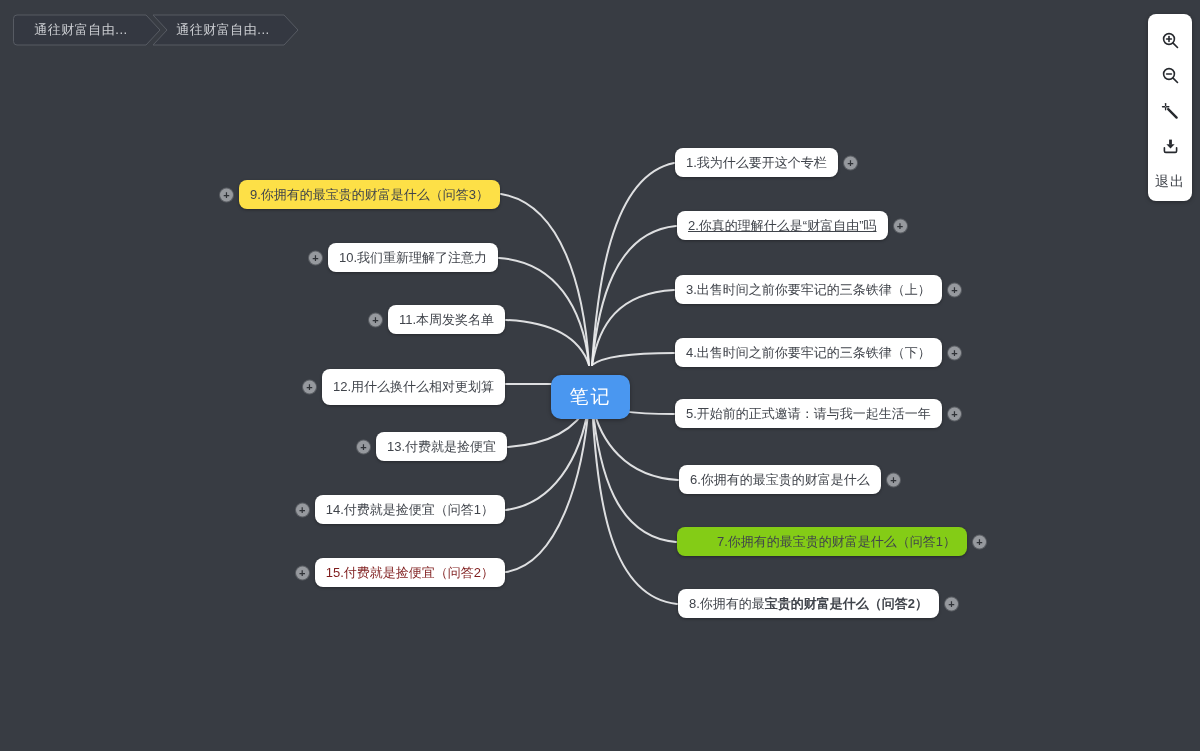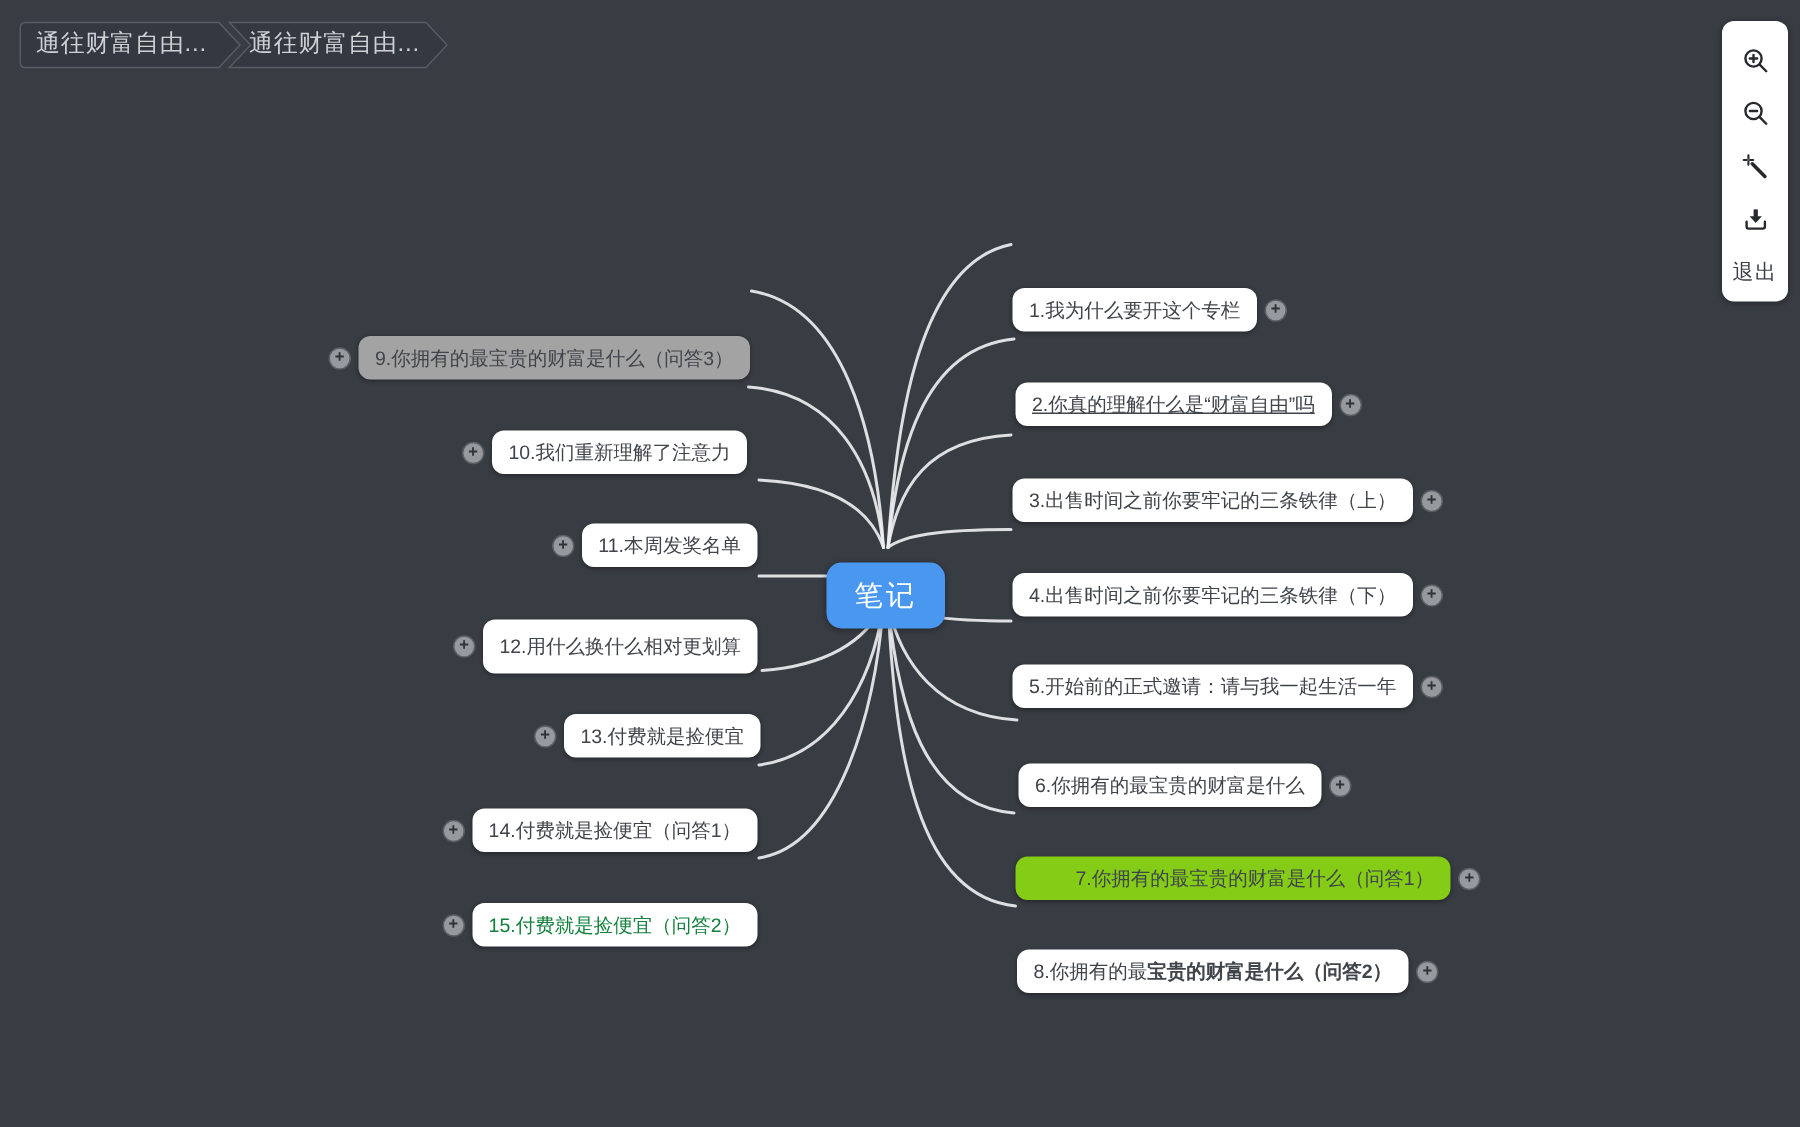--- a/index.html
+++ b/index.html
@@ -16,7 +16,7 @@
   .crumbs svg{position:absolute;left:0;top:0;}
   .crumb-label{
     position:absolute;top:0;height:32px;line-height:32px;
-    text-align:center;font-size:16px;color:#ced0d4;letter-spacing:.5px;
+    text-align:center;font-size:13px;color:#ced0d4;letter-spacing:.5px;
     white-space:nowrap;pointer-events:none;
   }
   .crumb-label.c1{left:2px;width:134px;}

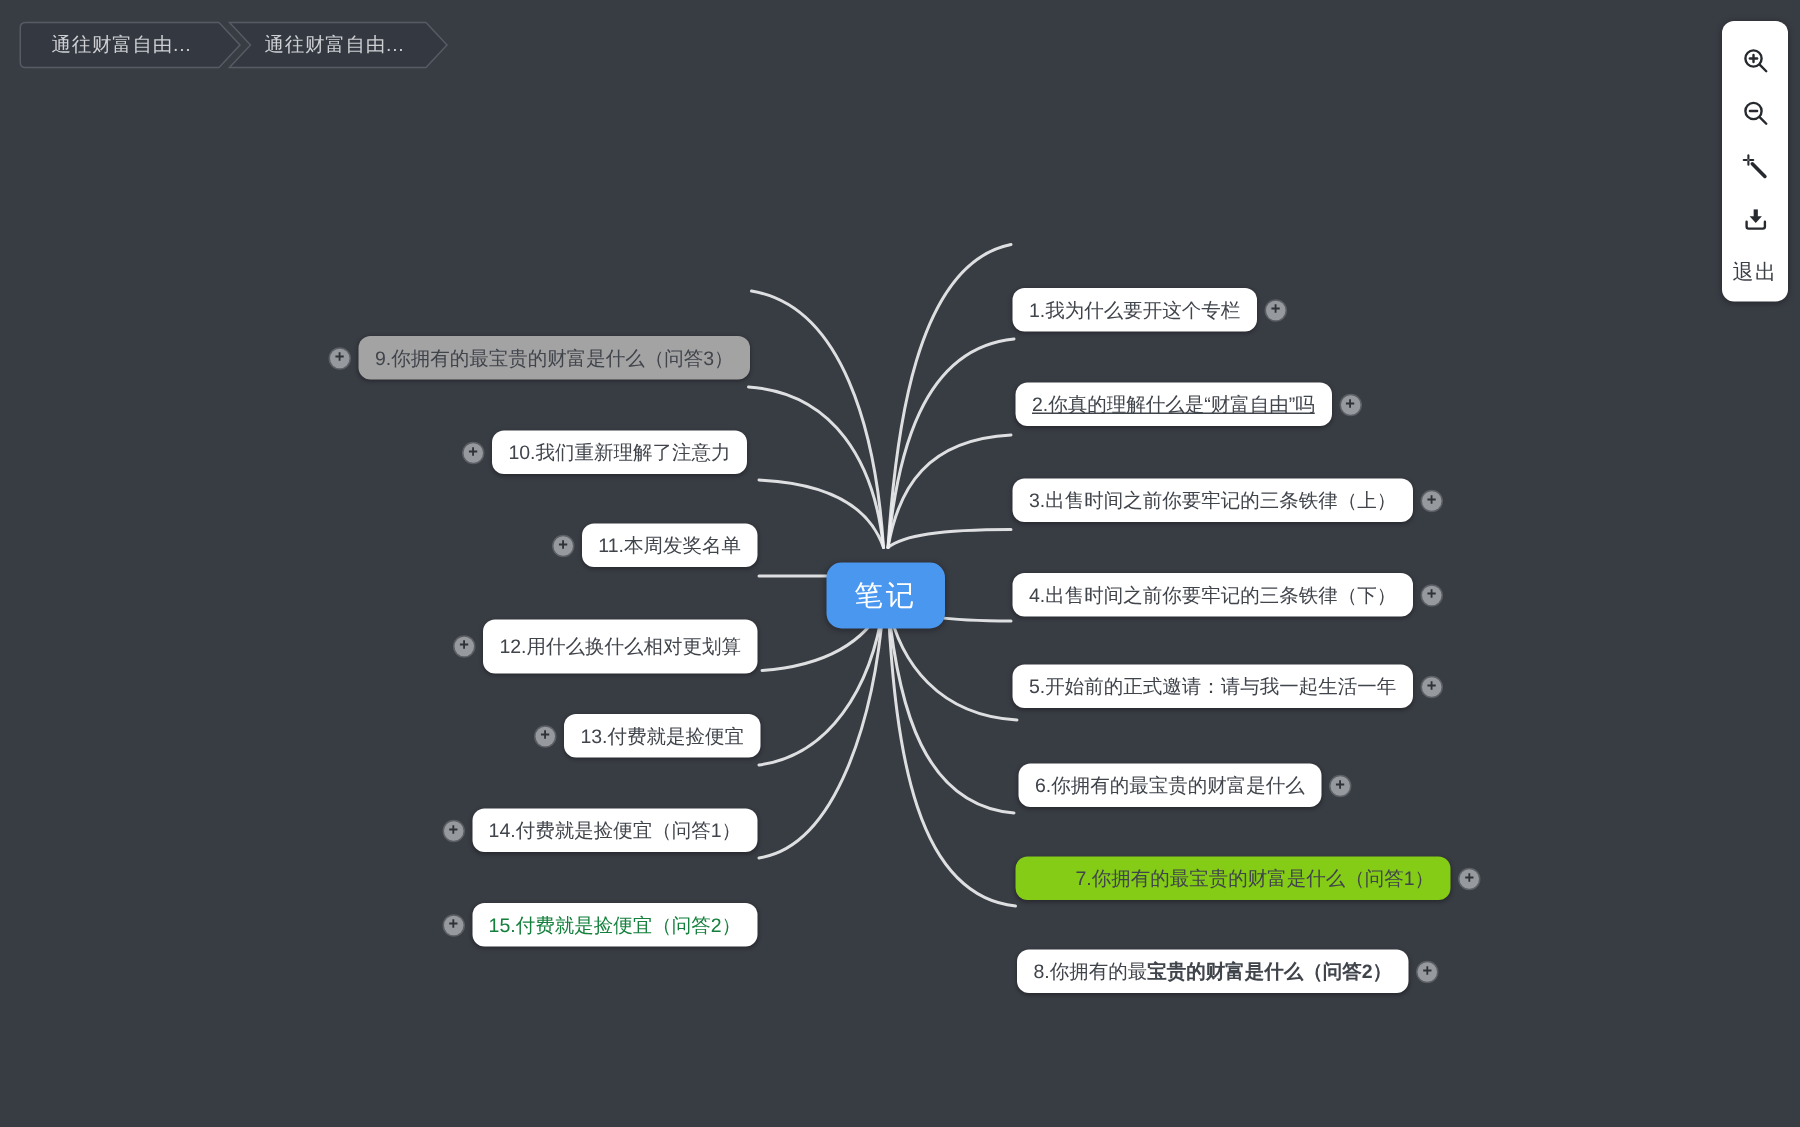--- a/index.html
+++ b/index.html
@@ -47,7 +47,6 @@
     font-size:13px;color:#40444b;white-space:nowrap;
     box-shadow:0 1px 3px rgba(0,0,0,.35);
     cursor:pointer;
-    margin-top:44px;
   }
   .mm-node .bold{font-weight:700;}
   .mm-root{

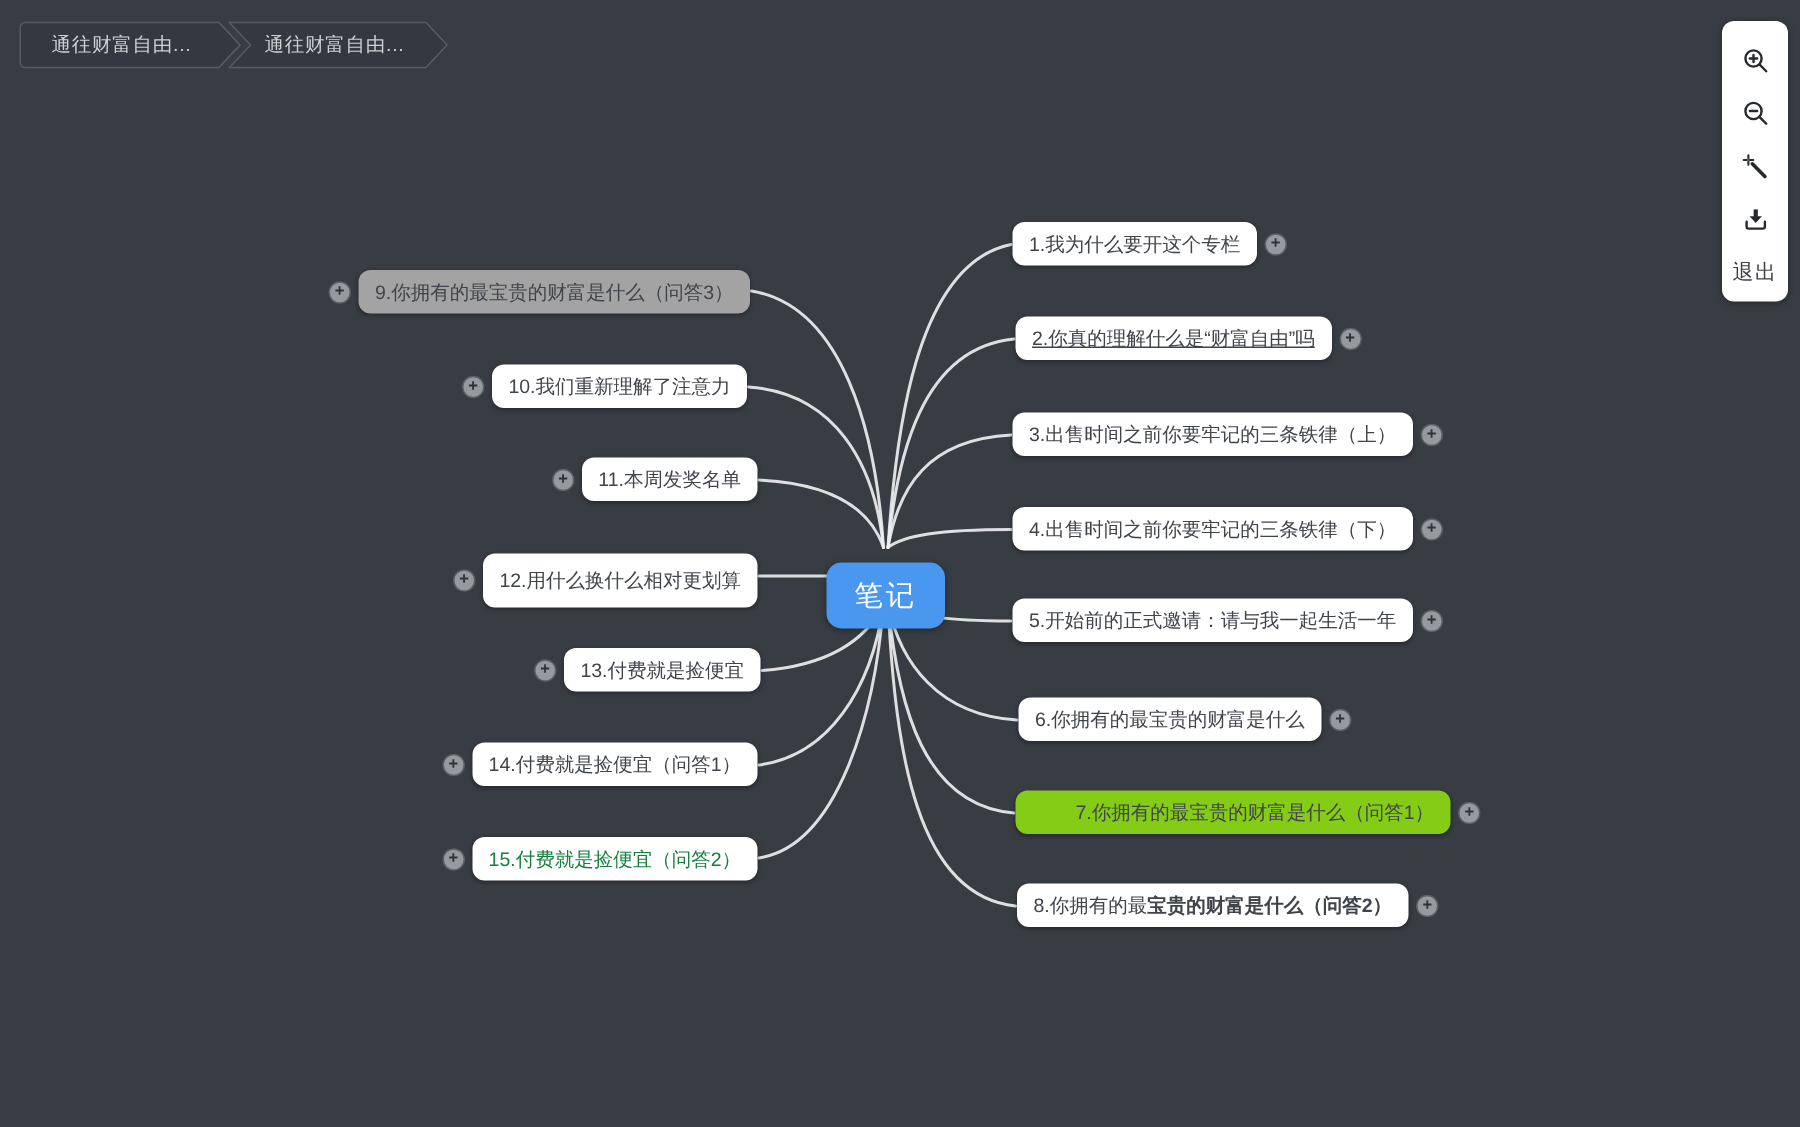--- a/index.html
+++ b/index.html
@@ -183,7 +183,7 @@
         <span class="bold">宝贵的财富是什么（问答2）</span>
         <div class="plus-badge side-right" style="background: rgb(150, 153, 158);"></div>
       </div>
-      <div class="mm-node" style="right: 700px; top: 180px; height: 29px; background: #a3a3a3; color: rgb(64, 68, 75);">
+      <div class="mm-node" style="right: 700px; top: 180px; height: 29px; background: #fde047; color: rgb(64, 68, 75);">
         <span>9.你拥有的最宝贵的财富是什么（问答3）</span>
         <div class="plus-badge side-left" style="background: rgb(150, 153, 158);"></div>
       </div>

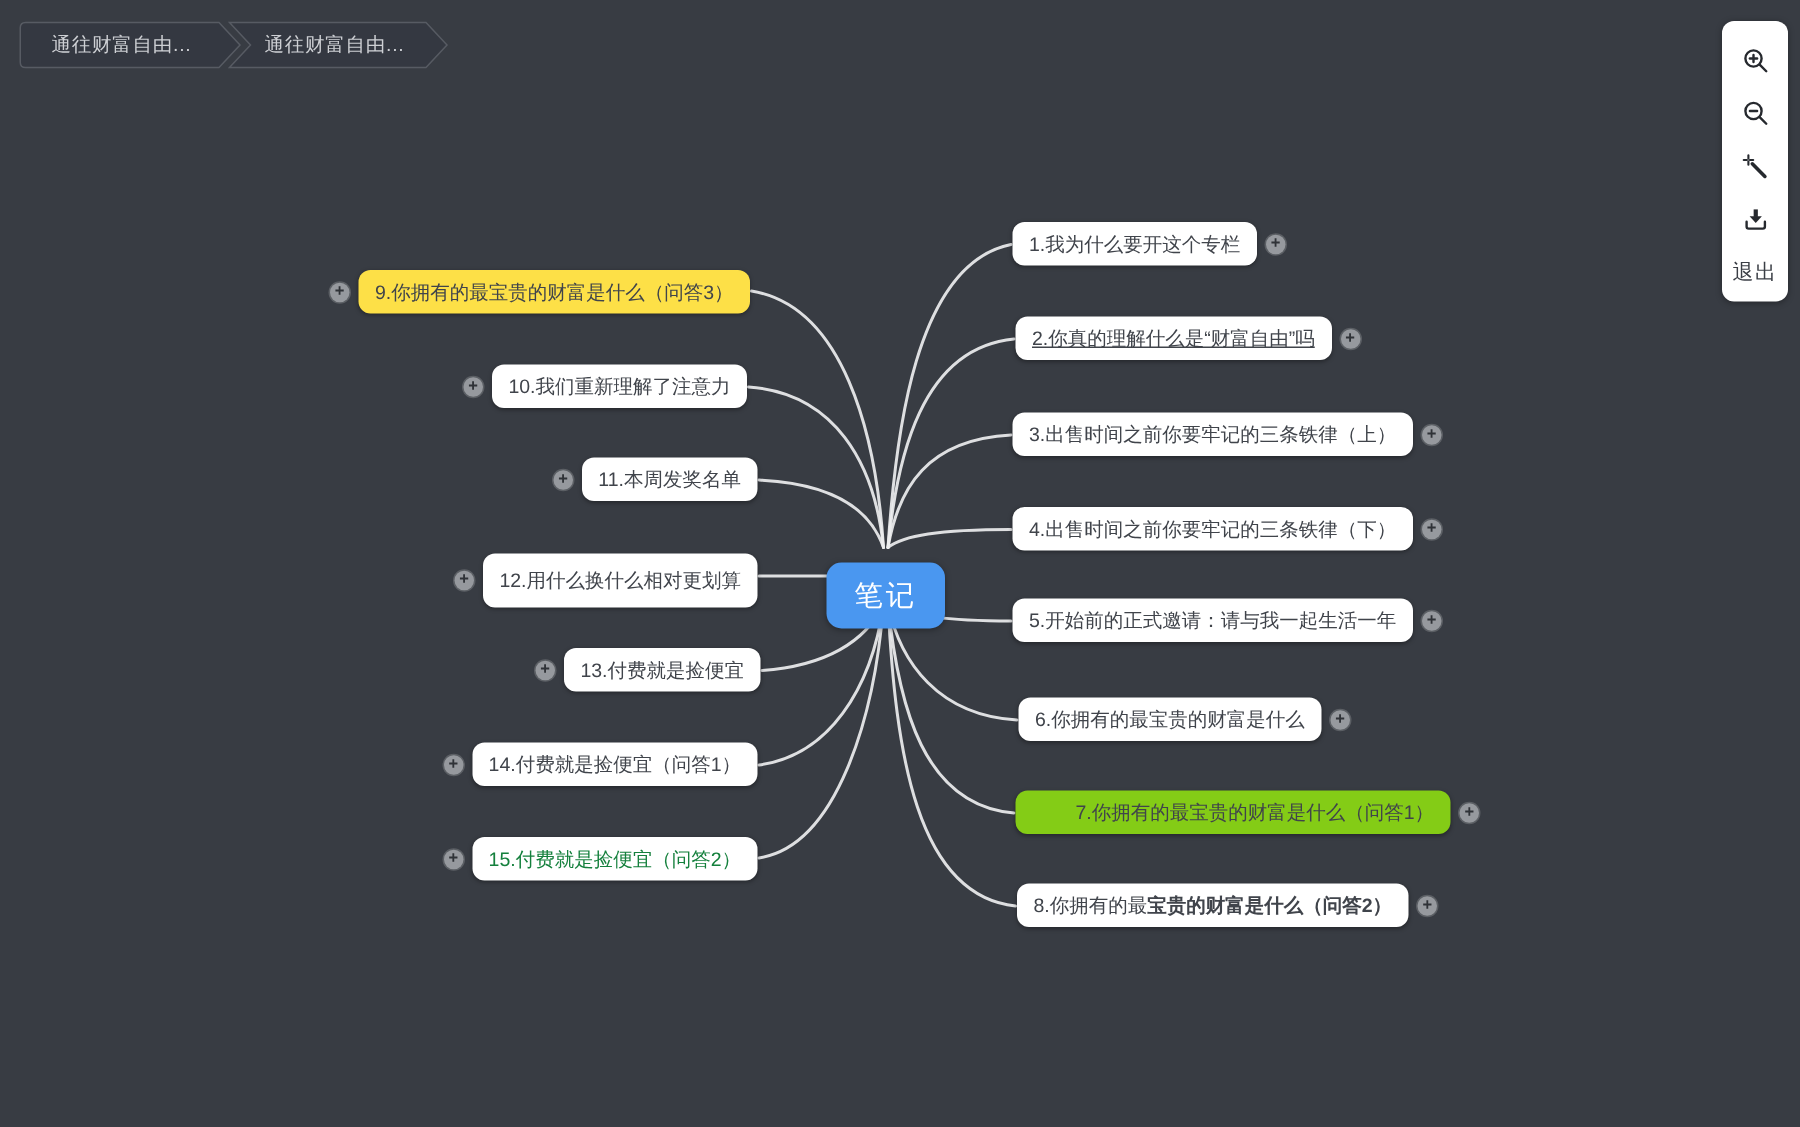--- a/index.html
+++ b/index.html
@@ -207,7 +207,7 @@
         <span>14.付费就是捡便宜（问答1）</span>
         <div class="plus-badge side-left" style="background: rgb(150, 153, 158);"></div>
       </div>
-      <div class="mm-node" style="right: 695px; top: 558px; height: 29px; background: rgb(255, 255, 255); color: #15803d;">
+      <div class="mm-node" style="right: 695px; top: 558px; height: 29px; background: rgb(255, 255, 255); color: #7f1d1d;">
         <span>15.付费就是捡便宜（问答2）</span>
         <div class="plus-badge side-left" style="background: rgb(150, 153, 158);"></div>
       </div>

